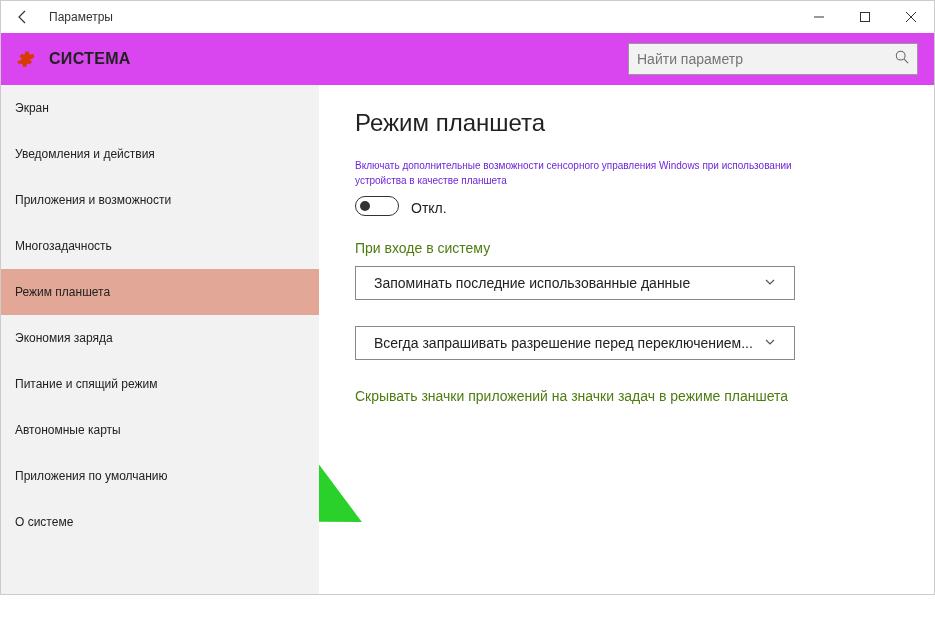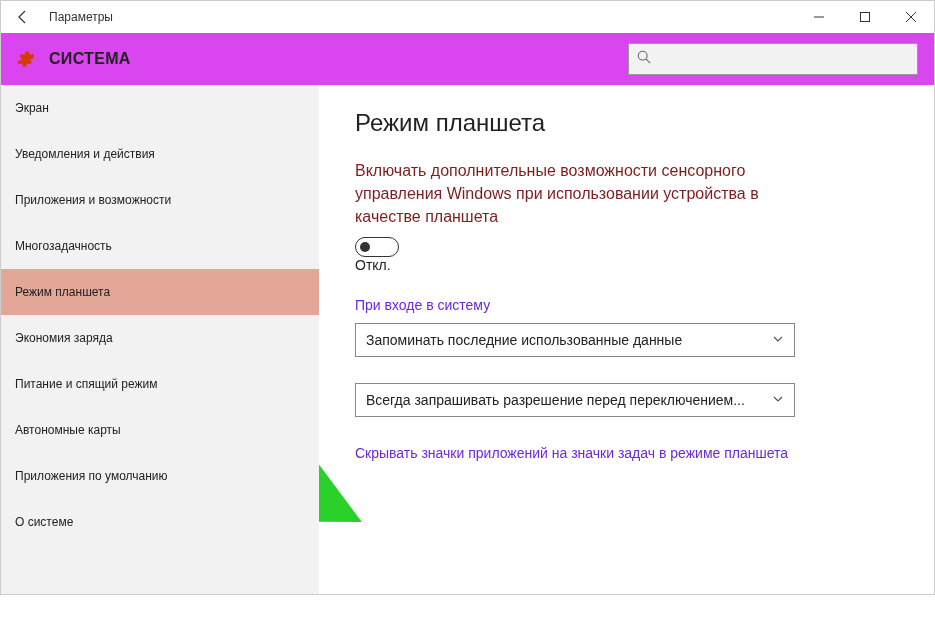--- a/index.html
+++ b/index.html
@@ -75,6 +75,7 @@
     </div>
     <div class="section-title">СИСТЕМА</div>
     <div class="search">
+      <input type="text" placeholder="Найти параметр" style="">
       <span class="sicon">
         <svg width="14" height="14" viewBox="0 0 16 16">
             <circle cx="6.5" cy="6.5" r="5" stroke="#666" stroke-width="1.2" fill="none"></circle>

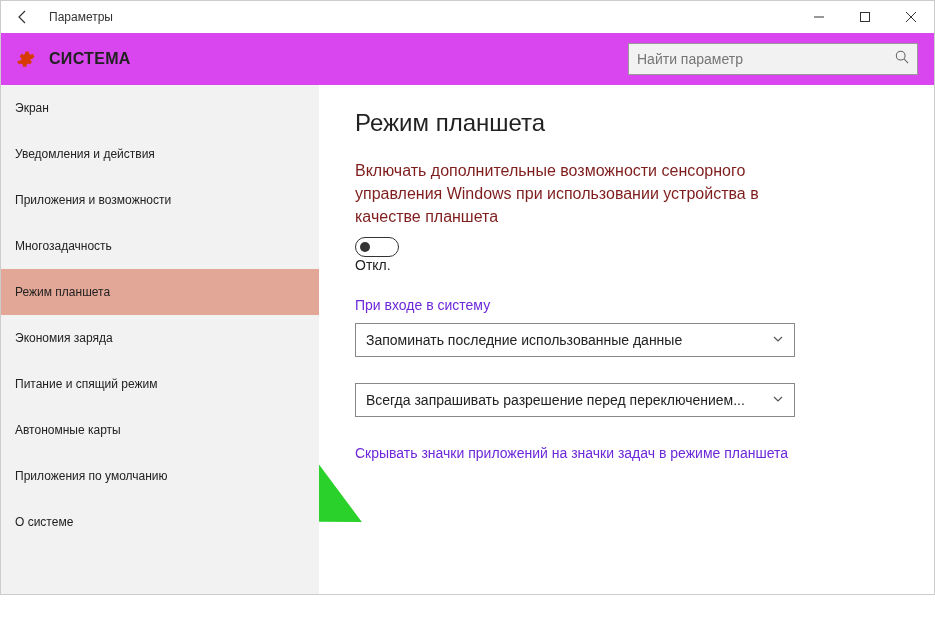--- a/index.html
+++ b/index.html
@@ -22,7 +22,7 @@
   .sidebar-item.selected { background:#e2a797; }
   .content { flex:1; padding: 24px 30px 20px 36px; overflow-y:auto; position:relative; }
   .content h1 { font-size: 24px; font-weight: 400; color:#222; margin-bottom: 22px; }
-  .content p { font-size: 16px; color:#7f1d1d; line-height: 1.45; max-width: 450px; }
+  .content p { font-size: 10px; color:#6d28d9; line-height: 1.45; max-width: 450px; }
   .toggle-row { display:flex; align-items:flex-start; margin-top: 8px; margin-bottom: 22px; flex-direction: column; }
   .toggle { width: 44px; height: 20px; border:1px solid #333; border-radius: 10px; position:relative; background:#fff; margin-right: 12px; cursor:pointer; }
   .toggle .knob { width: 10px; height: 10px; background:#333; border-radius:50%; position:absolute; top:4px; left:4px; }

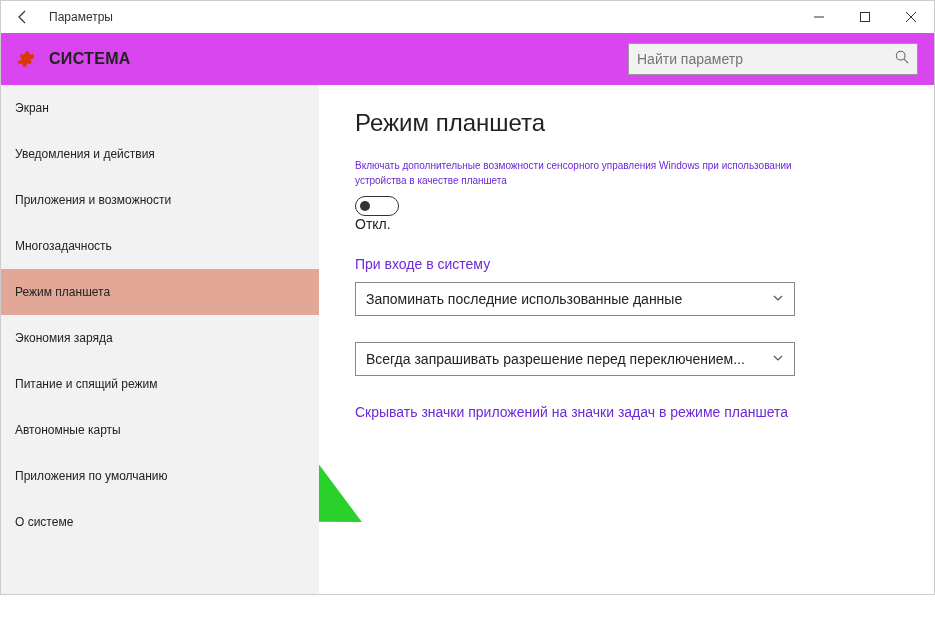--- a/index.html
+++ b/index.html
@@ -23,7 +23,7 @@
   .content { flex:1; padding: 24px 30px 20px 36px; overflow-y:auto; position:relative; }
   .content h1 { font-size: 24px; font-weight: 400; color:#222; margin-bottom: 22px; }
   .content p { font-size: 10px; color:#6d28d9; line-height: 1.45; max-width: 450px; }
-  .toggle-row { display:flex; align-items:flex-start; margin-top: 8px; margin-bottom: 22px; flex-direction: column; }
+  .toggle-row { display:flex; align-items:flex-end; margin-top: 8px; margin-bottom: 22px; }
   .toggle { width: 44px; height: 20px; border:1px solid #333; border-radius: 10px; position:relative; background:#fff; margin-right: 12px; cursor:pointer; }
   .toggle .knob { width: 10px; height: 10px; background:#333; border-radius:50%; position:absolute; top:4px; left:4px; }
   .toggle.on { background:#d58673; border-color:#d58673; }

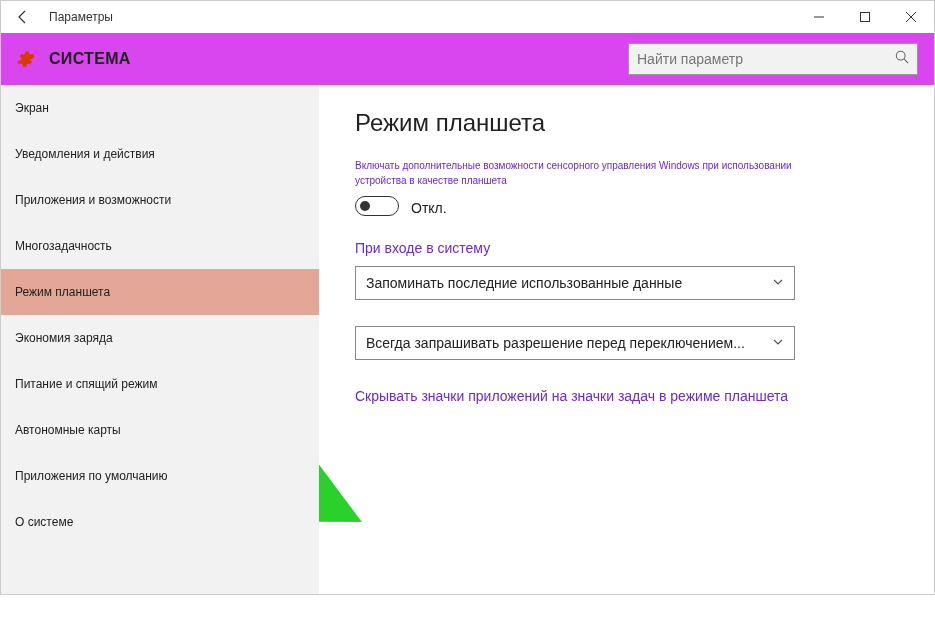--- a/index.html
+++ b/index.html
@@ -29,7 +29,7 @@
   .toggle.on { background:#d58673; border-color:#d58673; }
   .toggle.on .knob { background:#fff; left:auto; right:4px; }
   .toggle-label { font-size: 14px; color:#222; }
-  .section-label { font-size: 14px; color:#6d28d9; margin-bottom: 8px; max-width:450px; line-height:1.45;}
+  .section-label { font-size: 14px; color:#4d7c0f; margin-bottom: 8px; max-width:450px; line-height:1.45;}
   .dropdown { width: 440px; height: 34px; border:1px solid #888; background:#fff; display:flex; align-items:center; padding: 0 10px; font-size:14px; color:#222; margin-bottom: 26px; cursor:pointer; }
   .dropdown span:first-child { flex:1; white-space:nowrap; overflow:hidden; text-overflow:ellipsis; }
   .chev { color:#555; }

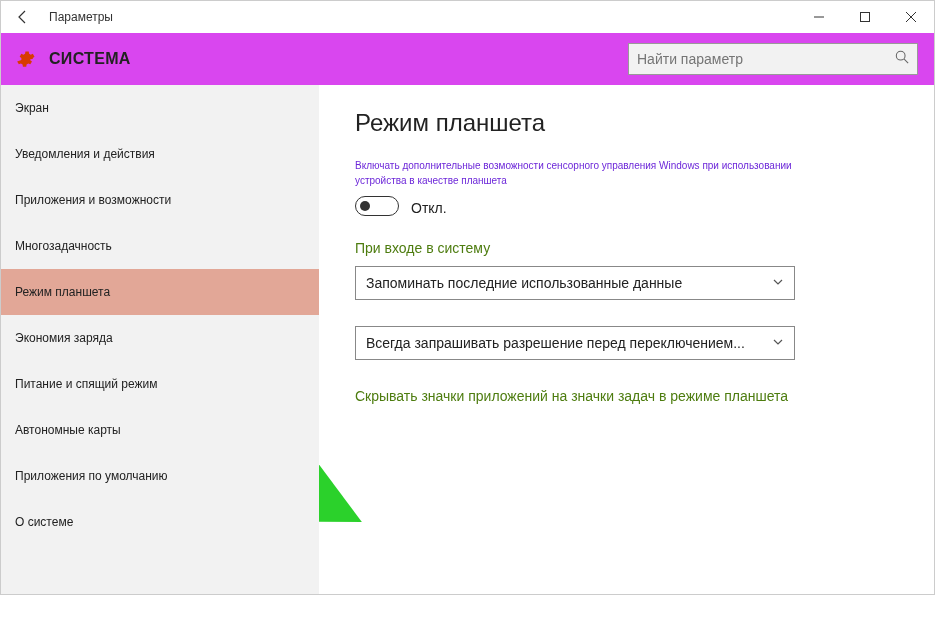--- a/index.html
+++ b/index.html
@@ -30,7 +30,7 @@
   .toggle.on .knob { background:#fff; left:auto; right:4px; }
   .toggle-label { font-size: 14px; color:#222; }
   .section-label { font-size: 14px; color:#4d7c0f; margin-bottom: 8px; max-width:450px; line-height:1.45;}
-  .dropdown { width: 440px; height: 34px; border:1px solid #888; background:#fff; display:flex; align-items:center; padding: 0 10px; font-size:14px; color:#222; margin-bottom: 26px; cursor:pointer; }
+  .dropdown { width: 440px; height: 34px; border:1px solid #888; background:#fff; display:flex; align-items:center; padding: 0 18px; font-size:14px; color:#222; margin-bottom: 26px; cursor:pointer; }
   .dropdown span:first-child { flex:1; white-space:nowrap; overflow:hidden; text-overflow:ellipsis; }
   .chev { color:#555; }
   

